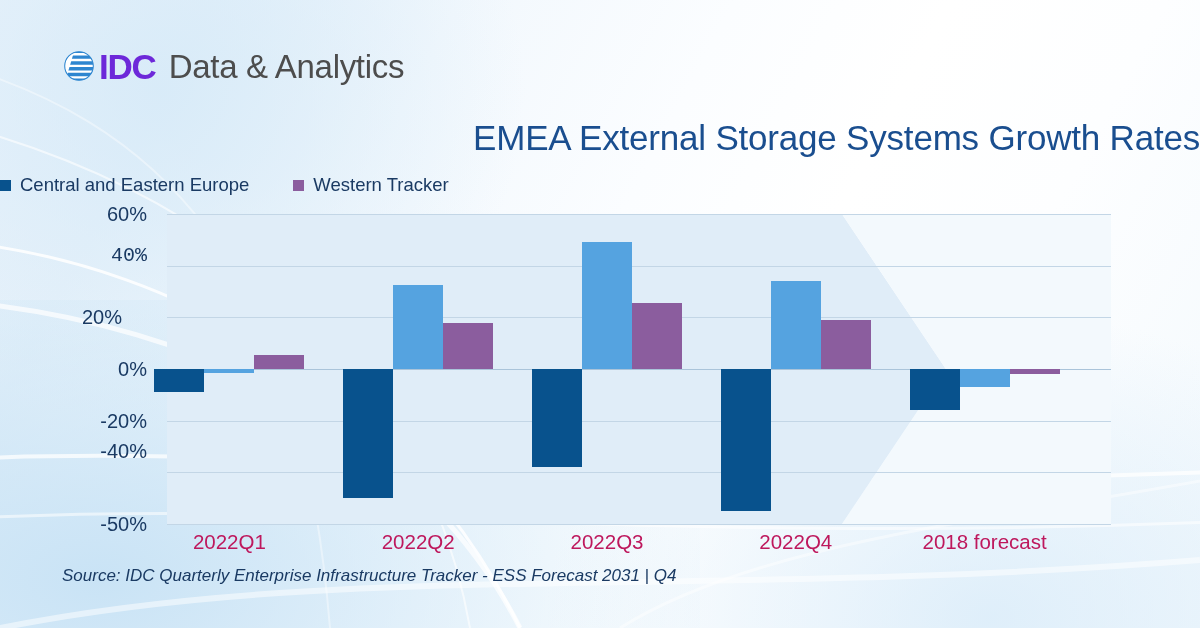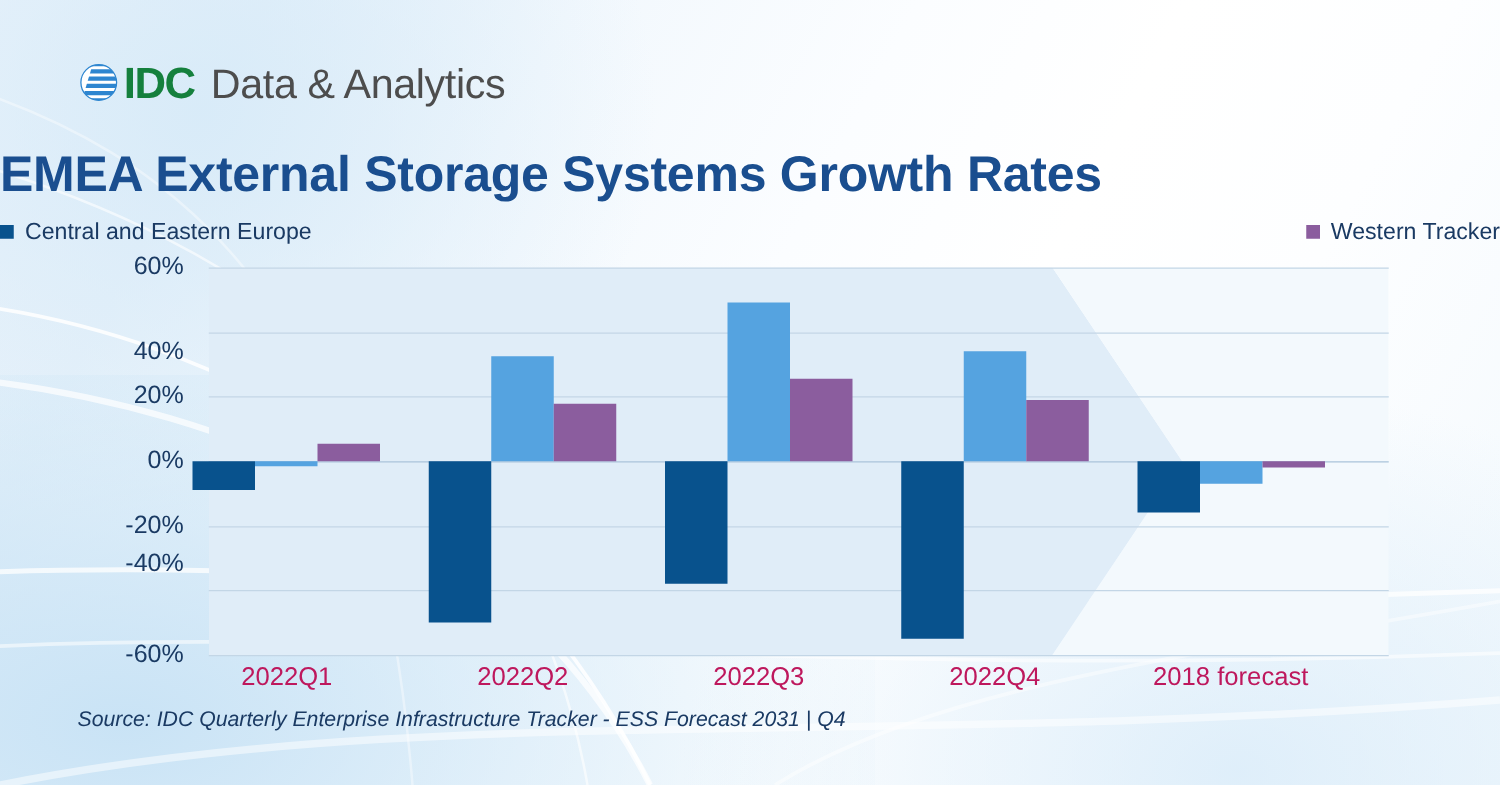--- a/index.html
+++ b/index.html
@@ -72,7 +72,7 @@
   .logo-idc {
     font-size: 35px;
     font-weight: bold;
-    color: #15803d;
+    color: #6d28d9;
     letter-spacing: -1.2px;
     line-height: 1;
     font-family: "Liberation Sans", sans-serif;

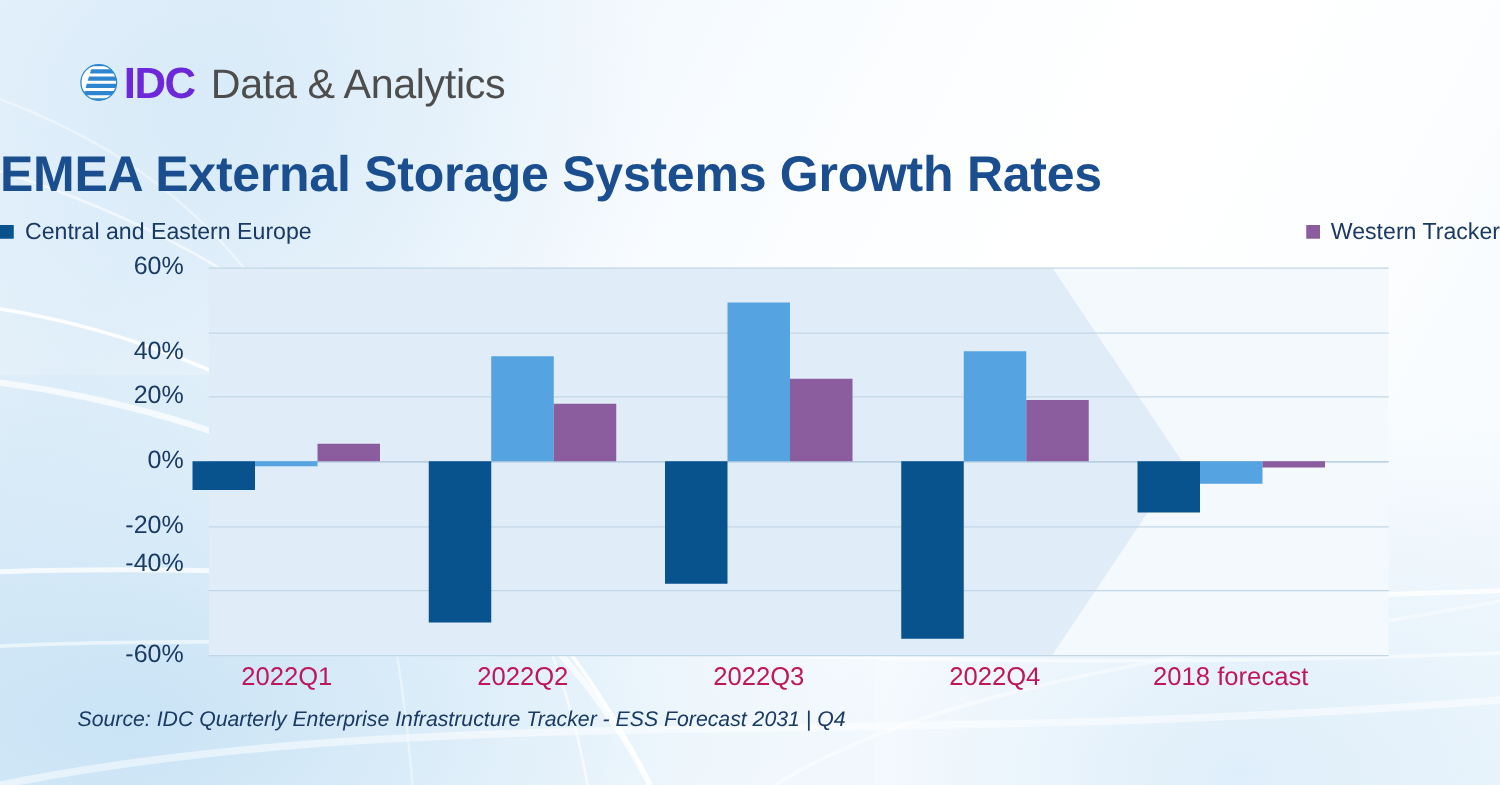--- a/index.html
+++ b/index.html
@@ -90,9 +90,9 @@
     position: absolute;
     left: 0; right: 0;
     top: 118px;
-    text-align: left;
-    font-size: 40px;
-    font-weight: bold;
+    text-align: right;
+    font-size: 35px;
+    font-weight: normal;
     color: #1a4e8f;
     letter-spacing: -0.2px;
   }

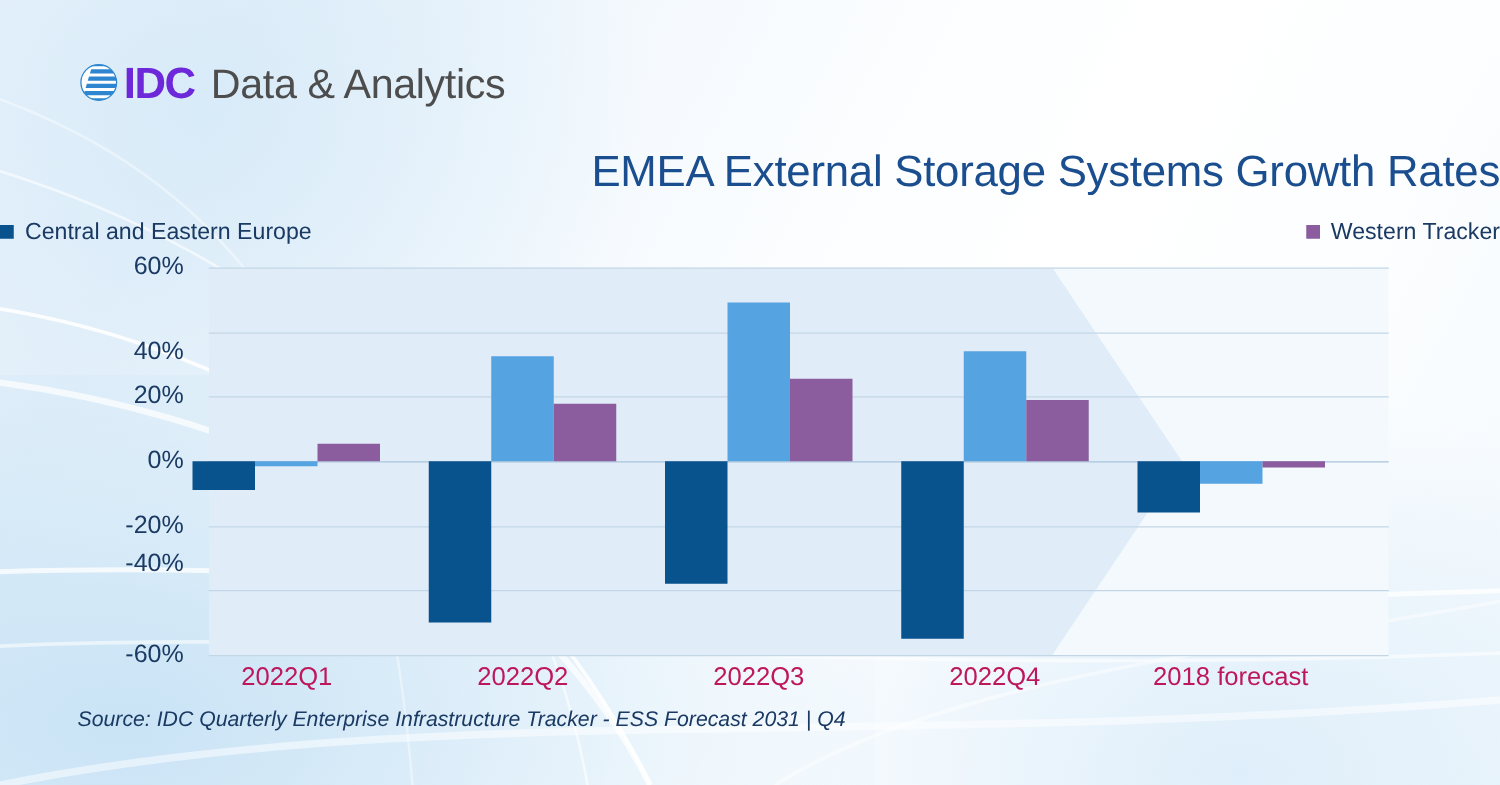--- a/index.html
+++ b/index.html
@@ -103,7 +103,7 @@
     left: 0; right: 0;
     top: 174px;
     display: flex;
-    justify-content: space-between;
+    justify-content: flex-start;
     align-items: center;
     gap: 44px;
   }

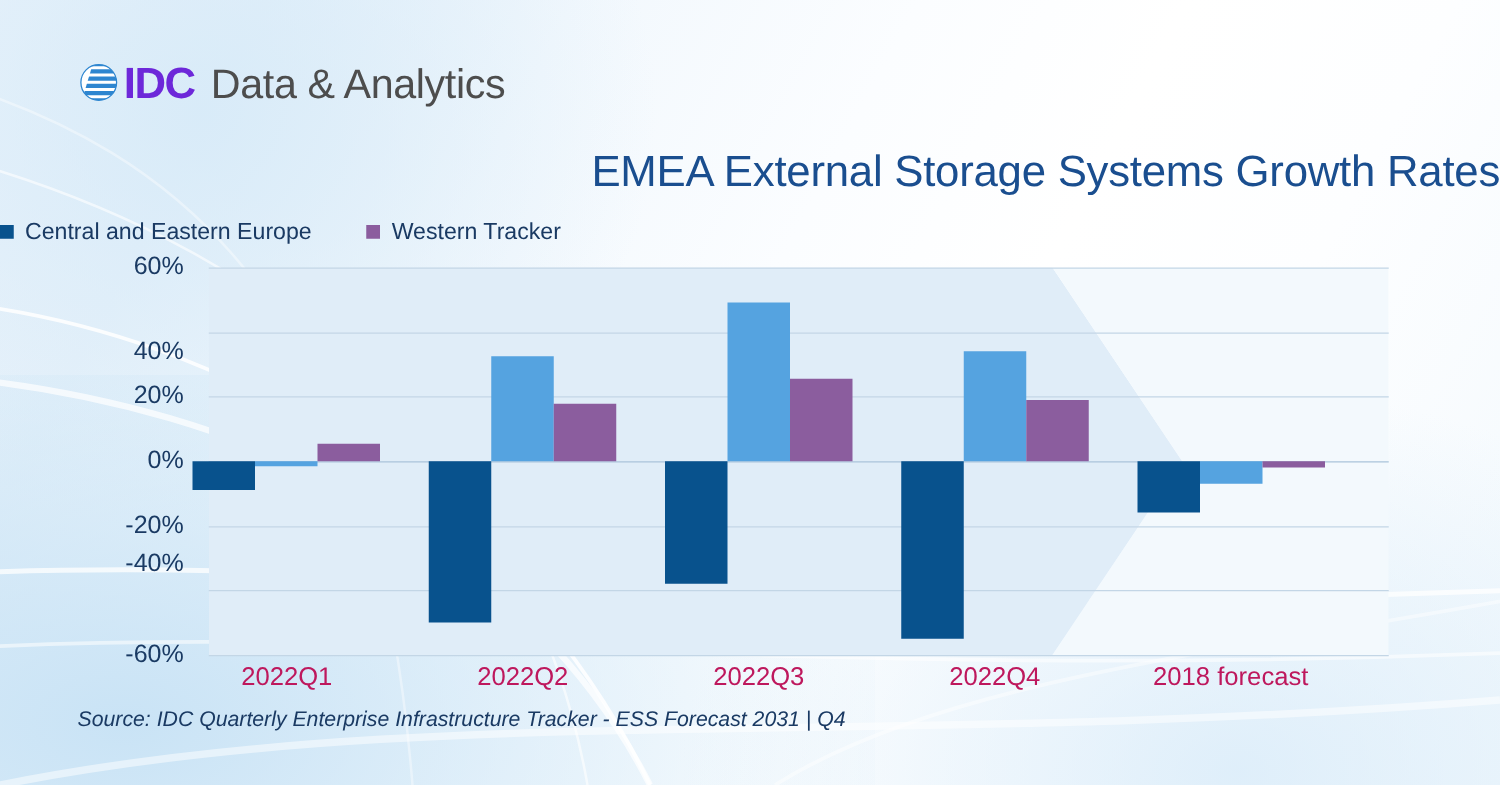--- a/index.html
+++ b/index.html
@@ -245,7 +245,7 @@
 
   <div id="ylabels">
       <div class="ytick" style="top: 214px;">60%</div>
-      <div class="ytick" style="top: 282px;">40%</div>
+      <div class="ytick" style="top: 255px; font-family: Liberation Mono, monospace;">40%</div>
       <div class="ytick" style="top: 317.333px;">20%</div>
       <div class="ytick" style="top: 369px;">0%</div>
       <div class="ytick" style="top: 420.667px;">-20%</div>

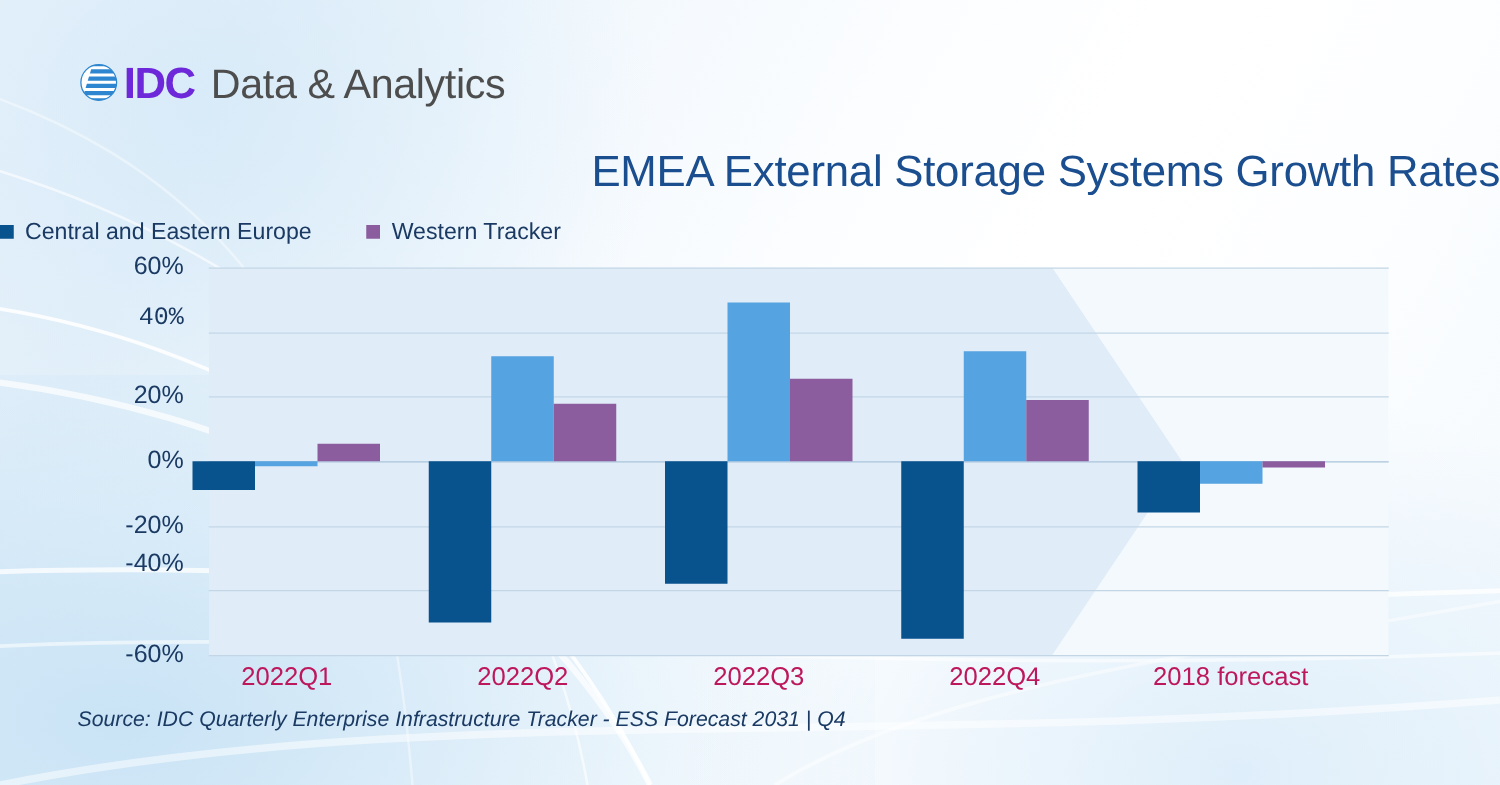--- a/index.html
+++ b/index.html
@@ -246,7 +246,7 @@
   <div id="ylabels">
       <div class="ytick" style="top: 214px;">60%</div>
       <div class="ytick" style="top: 255px; font-family: Liberation Mono, monospace;">40%</div>
-      <div class="ytick" style="top: 317.333px;">20%</div>
+      <div class="ytick" style="top: 317.333px; text-align: center;">20%</div>
       <div class="ytick" style="top: 369px;">0%</div>
       <div class="ytick" style="top: 420.667px;">-20%</div>
       <div class="ytick" style="top: 451px;">-40%</div>

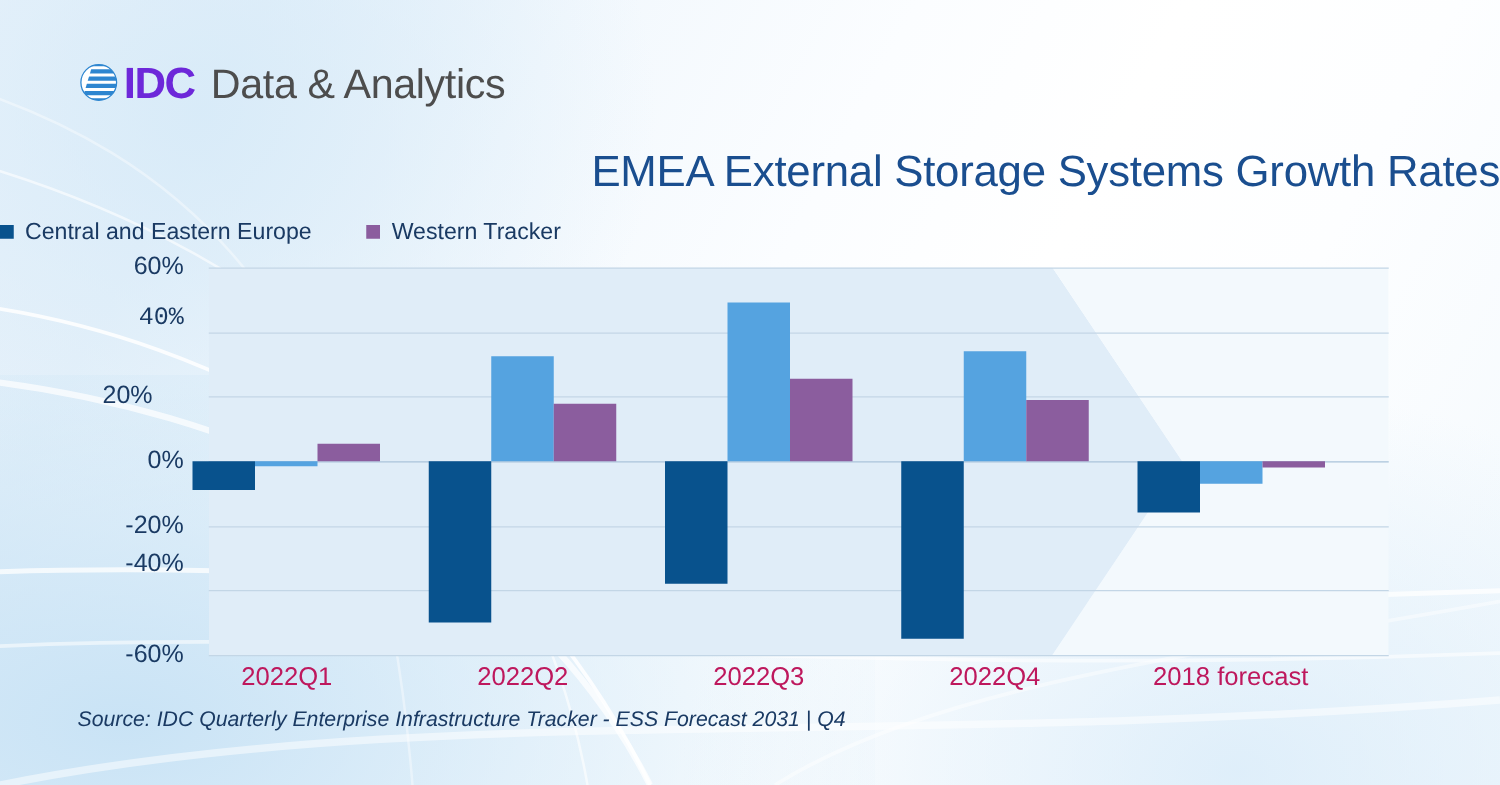--- a/index.html
+++ b/index.html
@@ -250,7 +250,7 @@
       <div class="ytick" style="top: 369px;">0%</div>
       <div class="ytick" style="top: 420.667px;">-20%</div>
       <div class="ytick" style="top: 451px;">-40%</div>
-      <div class="ytick" style="top: 524px;">-60%</div>
+      <div class="ytick" style="top: 524px;">-50%</div>
     </div>
 
   <div class="plot-wrap">

